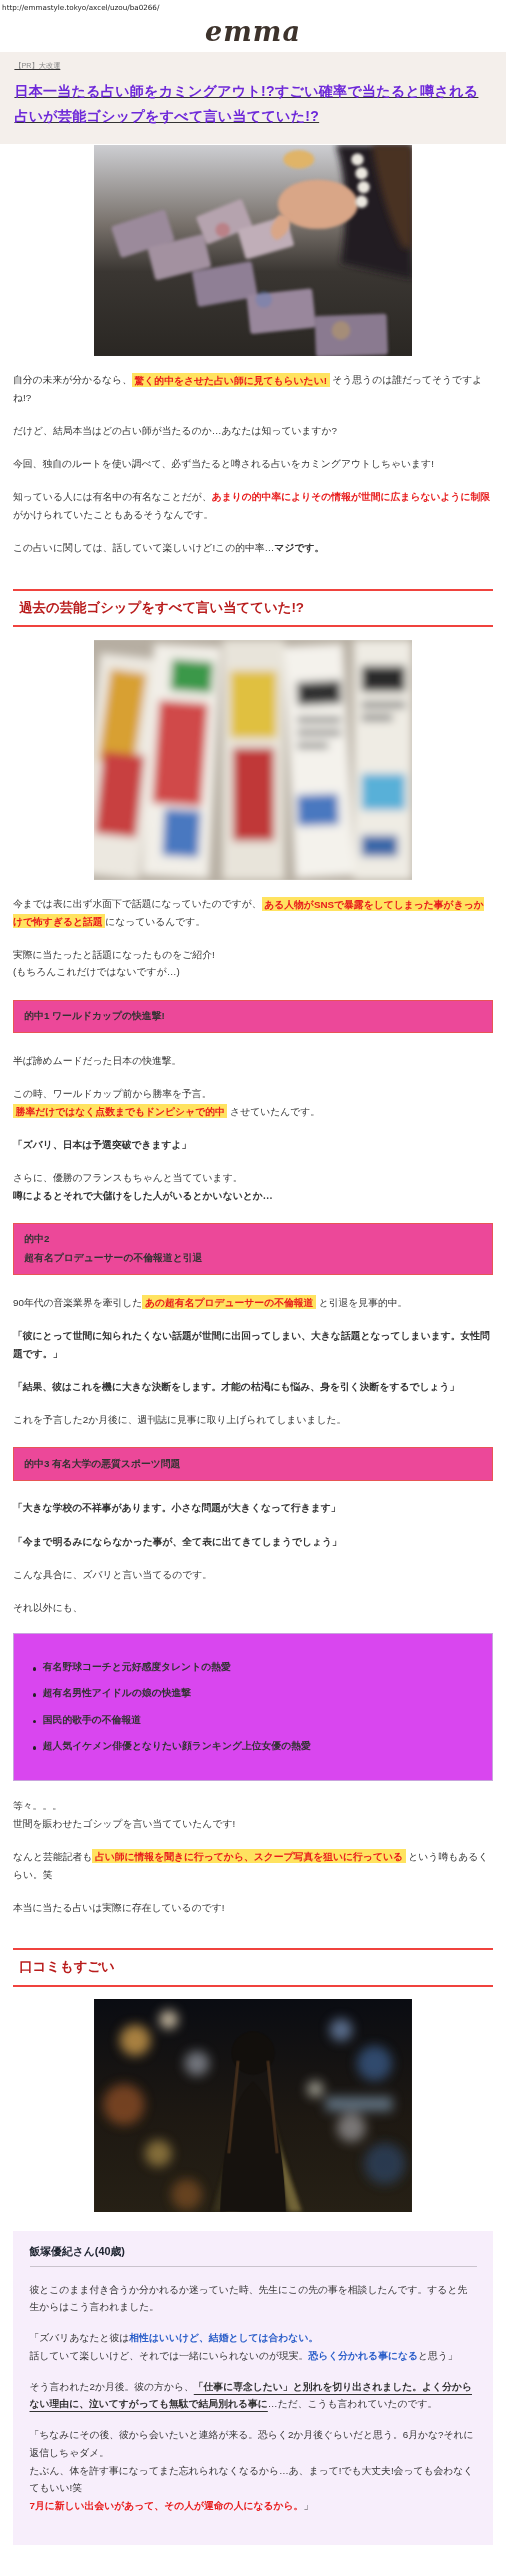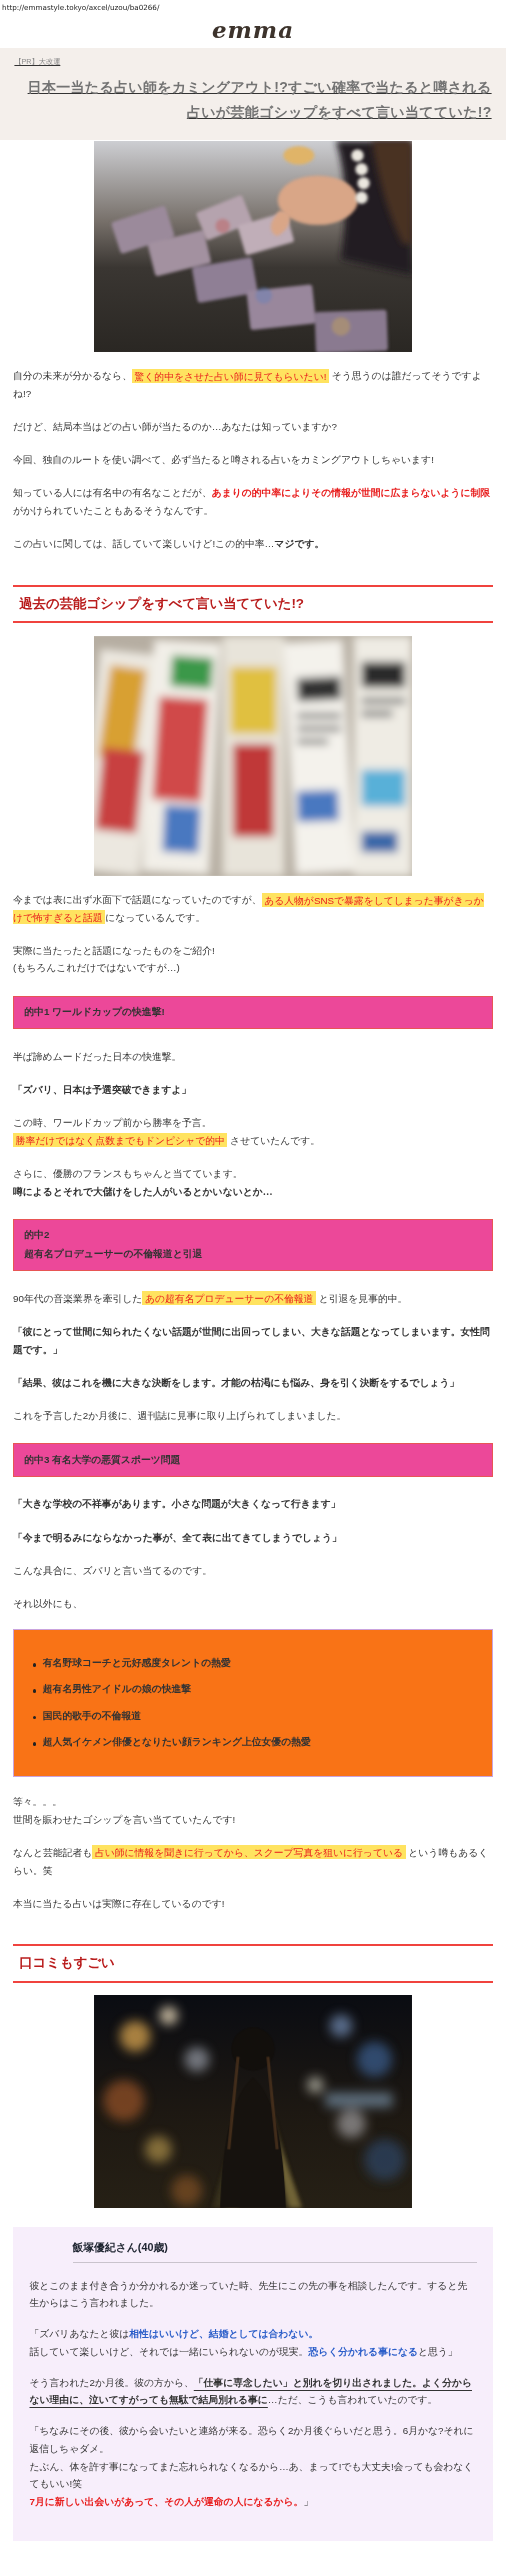--- a/index.html
+++ b/index.html
@@ -7,7 +7,7 @@
   .page { width:506px; margin:0 auto; background:#fff; }
   .url-line { font-size:7.2px; color:#222; padding:2.6px 2.1px 1px; font-family:"DejaVu Sans",sans-serif; }
   .site-header { background:#fff; text-align:center; padding:3.1px 0 5.2px; }
-  .logo { font-family:"DejaVu Serif","Liberation Serif",serif; font-style:italic; font-weight:bold; font-size:23px; color:#3d332c; letter-spacing:1px; }
+  .logo { font-family:"DejaVu Serif","Liberation Serif",serif; font-style:italic; font-weight:bold; font-size:27px; color:#3d332c; letter-spacing:1px; }
   .title-band { background:#f4efeb; padding:9.3px 14.4px 15.5px;text-decoration:underline; }
   .category { font-size:7.2px; color:#8a8a8a; margin-bottom:8.2px; }
   h1.page-title { font-size:14px; color:#737373; font-weight:bold; line-height:1.75; letter-spacing:0.3px;text-align:right; }

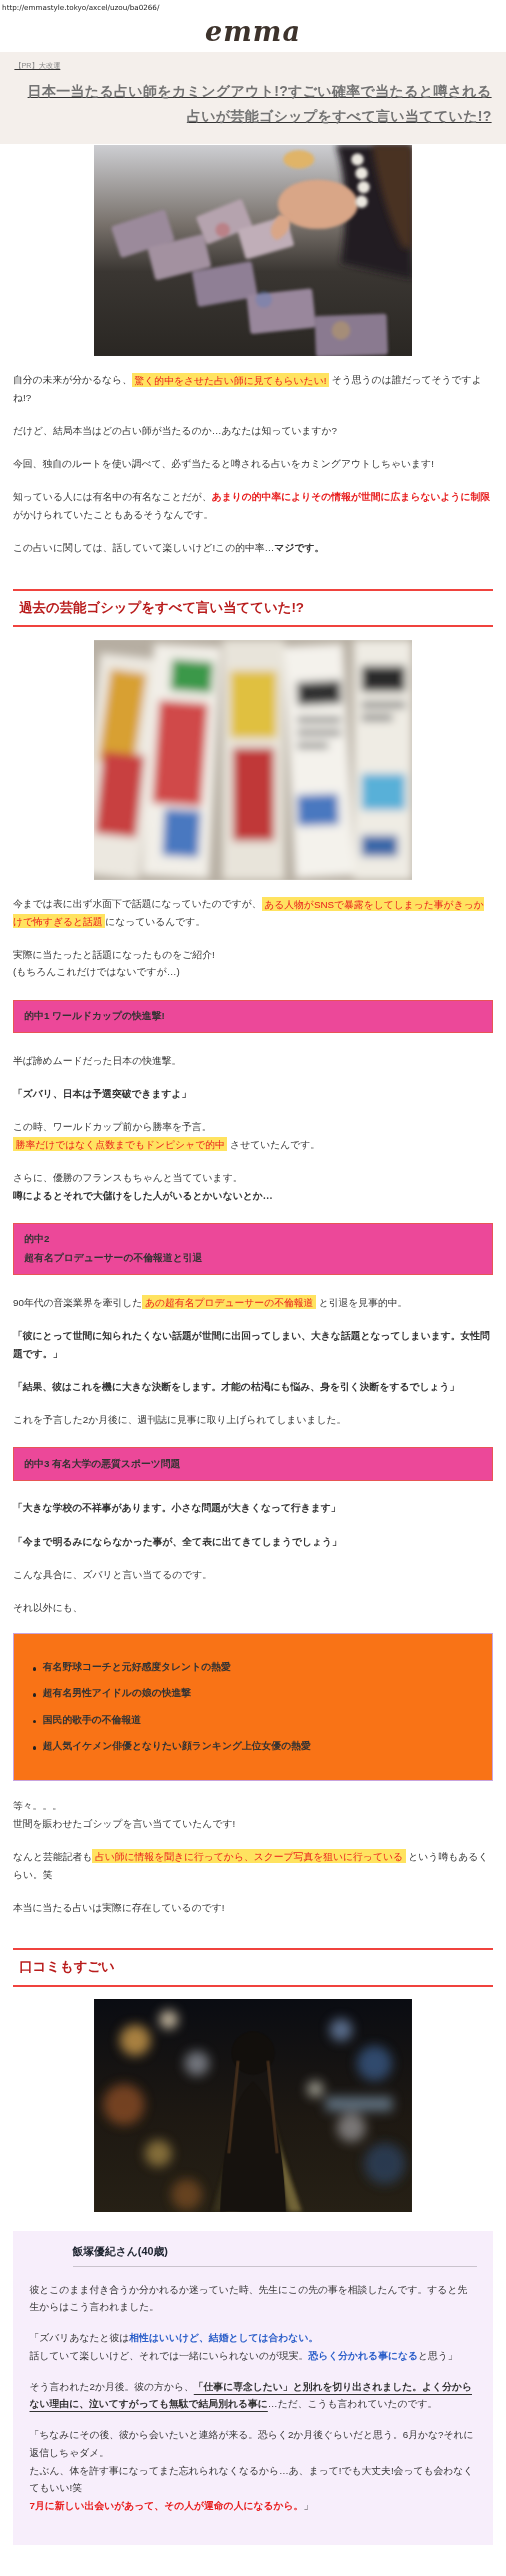--- a/index.html
+++ b/index.html
@@ -10,7 +10,7 @@
   .logo { font-family:"DejaVu Serif","Liberation Serif",serif; font-style:italic; font-weight:bold; font-size:27px; color:#3d332c; letter-spacing:1px; }
   .title-band { background:#f4efeb; padding:9.3px 14.4px 15.5px;text-decoration:underline; }
   .category { font-size:7.2px; color:#8a8a8a; margin-bottom:8.2px; }
-  h1.page-title { font-size:14px; color:#737373; font-weight:bold; line-height:1.75; letter-spacing:0.3px;text-align:right; }
+  h1.page-title { font-size:14px; color:#6d28d9; font-weight:bold; line-height:1.75; letter-spacing:0.3px; }
   main.content { padding:0 13px; }
   figure.ph { width:318px; margin:1px auto 11.3px; overflow:hidden; }
   figure.ph svg { display:block; }

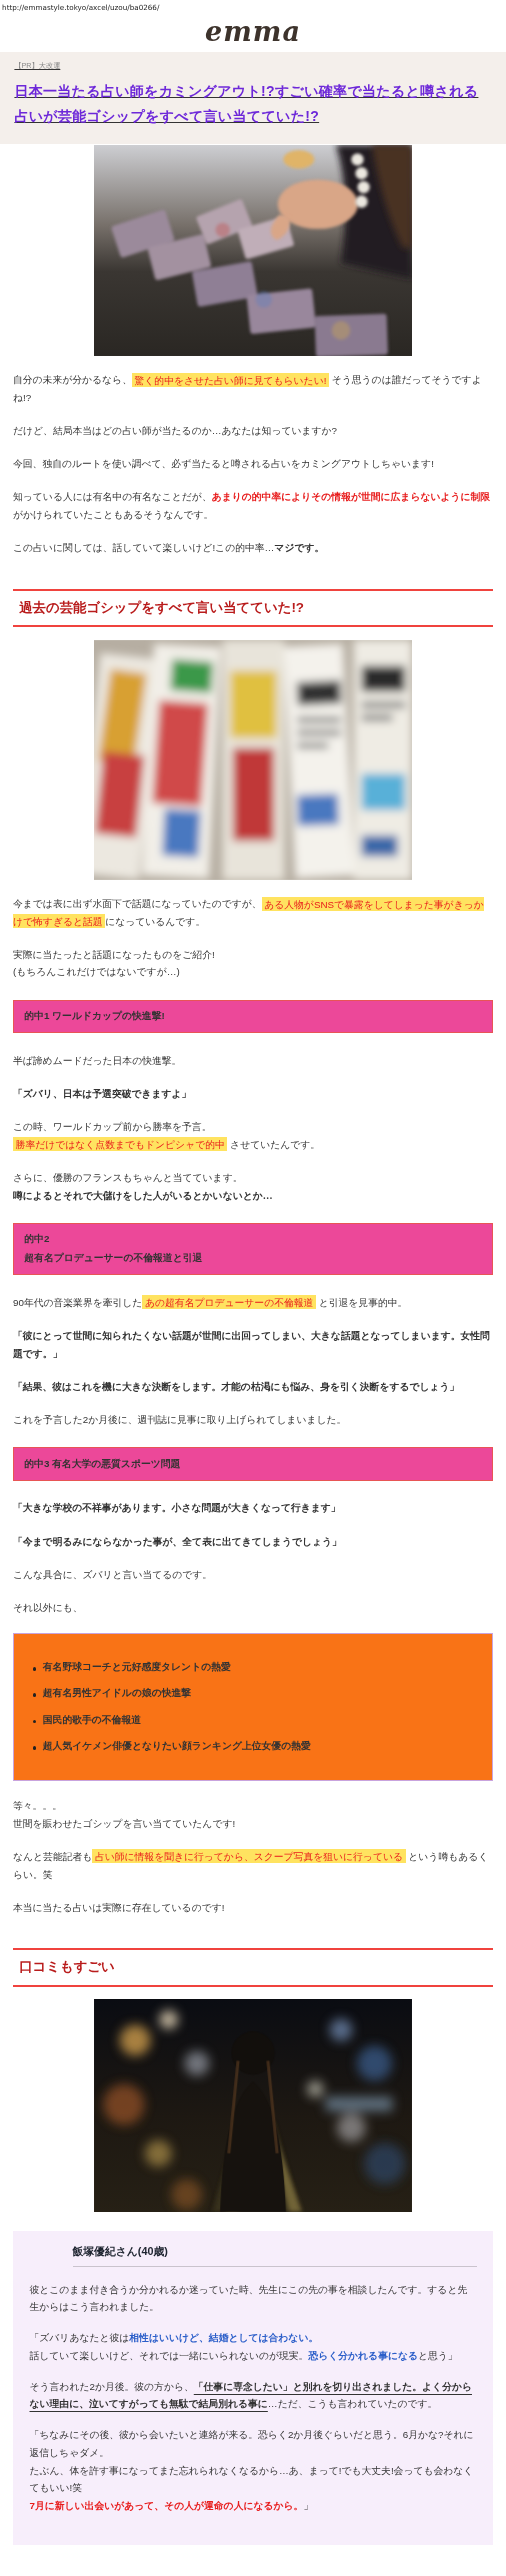--- a/index.html
+++ b/index.html
@@ -15,7 +15,7 @@
   figure.ph { width:318px; margin:1px auto 11.3px; overflow:hidden; }
   figure.ph svg { display:block; }
   p.para { font-size:9.8px; line-height:1.8; margin:15.5px 0; }
-  .hl { background:#ffe360; color:#e81c1c; font-weight:normal; padding:1.5px 2.6px; }
+  .hl { background:#ffe360; color:#e81c1c; font-weight:bold; padding:1.5px 2.6px; }
   .rb { color:#e81c1c; font-weight:bold; }
   .b { font-weight:bold;font-family:Liberation Serif, serif; }
   .bb { color:#2b5ec9; font-weight:bold; }

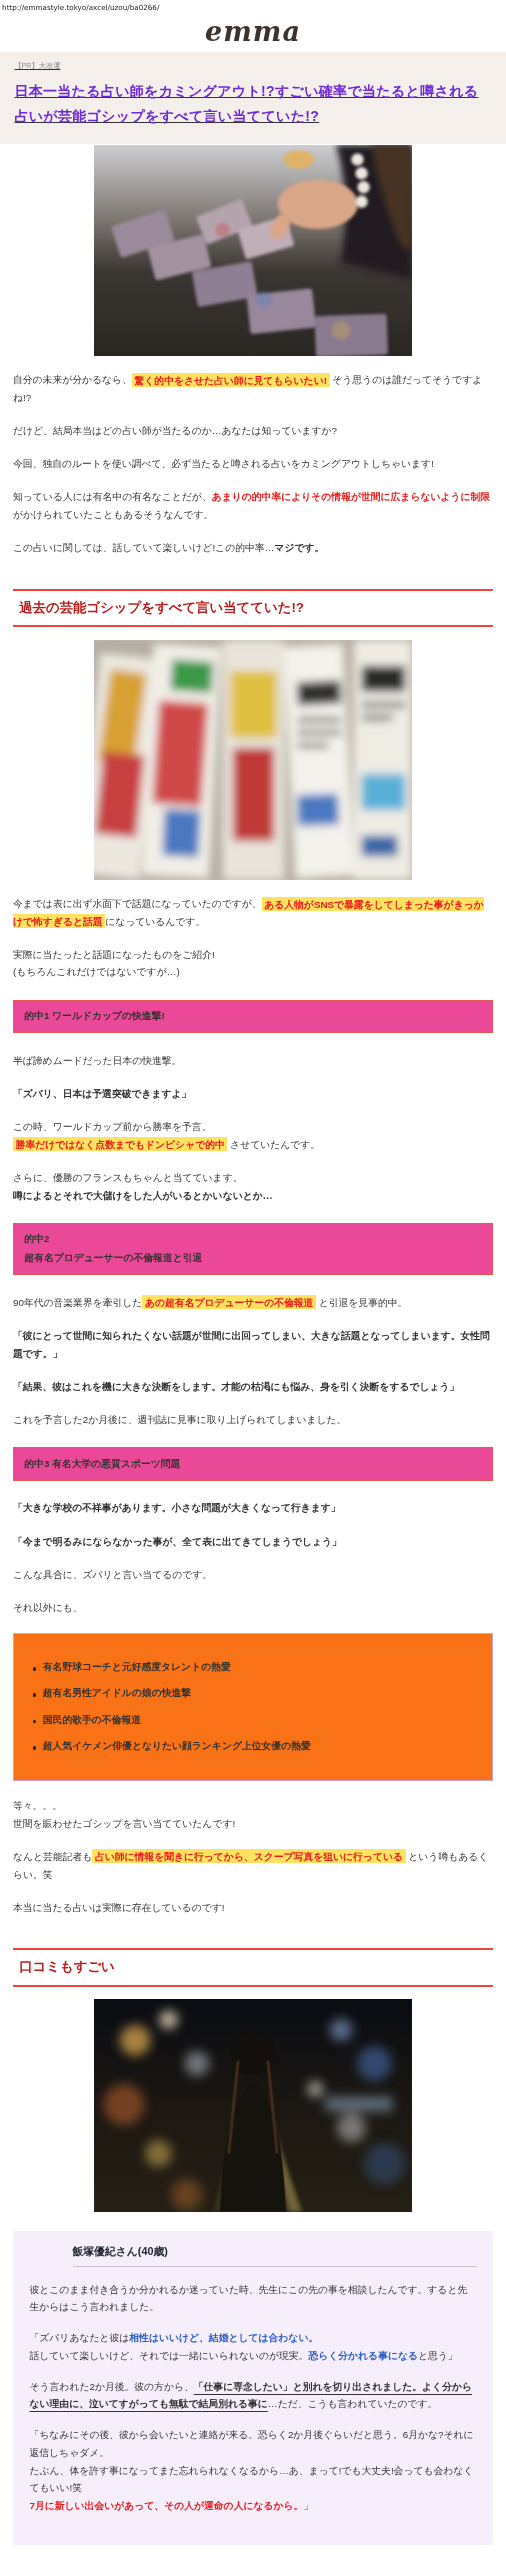--- a/index.html
+++ b/index.html
@@ -142,8 +142,8 @@
       <span>的中1 ワールドカップの快進撃!</span>
     </div>
     <p class="para"><span>半ば諦めムードだった日本の快進撃。</span></p>
+    <p class="para"><span>この時、ワールドカップ前から勝率を予言。</span><br><span class="hl">勝率だけではなく点数までもドンピシャで的中</span> <span>させていたんです。</span></p>
     <p class="para"><span class="b">「ズバリ、日本は予選突破できますよ」</span></p>
-    <p class="para"><span>この時、ワールドカップ前から勝率を予言。</span><br><span class="hl">勝率だけではなく点数までもドンピシャで的中</span> <span>させていたんです。</span></p>
     <p class="para"><span>さらに、優勝のフランスもちゃんと当てています。</span><br><span class="b">噂によるとそれで大儲けをした人がいるとかいないとか…</span></p>
 
     <div class="hit-box">

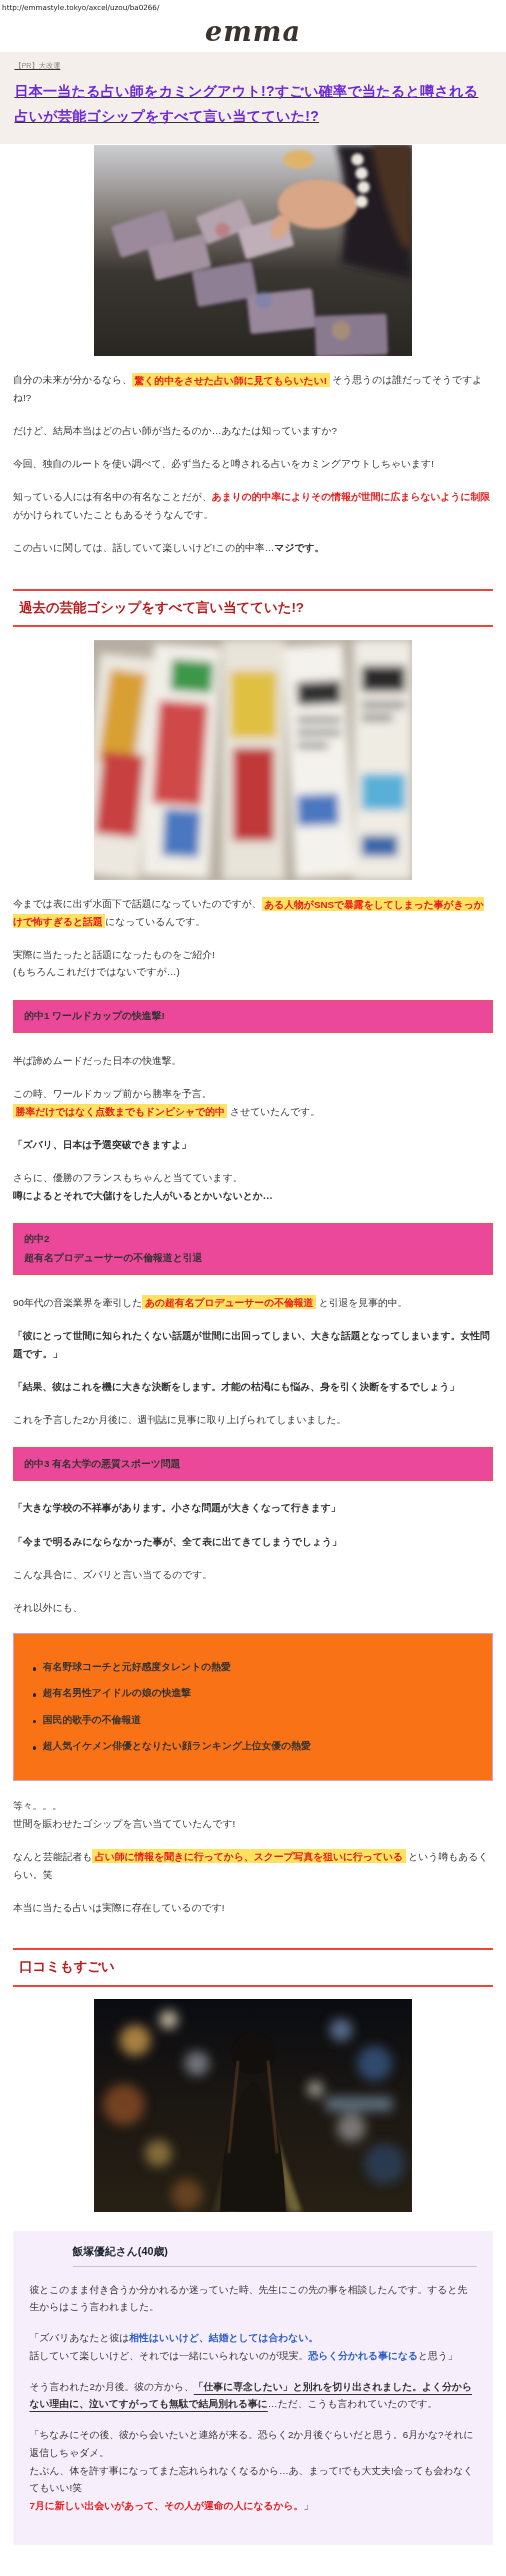--- a/index.html
+++ b/index.html
@@ -22,7 +22,7 @@
   .bu { font-weight:bold; text-decoration:underline; text-decoration-thickness:1px; text-underline-offset:4.1px; }
   h2.section { border-top:2.6px solid #f0433e; border-bottom:2.6px solid #f0433e; font-size:13.4px; font-weight:bold; color:#b91c1c; padding:8.2px 6.2px; margin:32px 0 12.4px; }
   .hit-box { background:#ec4899; border:1px solid #e85555; padding:6.7px 10.3px; margin:18.5px 0; font-size:9.8px; font-weight:bold; line-height:1.9; }
-  .purple-box { background:#f97316; border:1px solid #c9a3dd; padding:13.4px 17.5px; margin:16.5px 0; }
+  .purple-box { background:#d946ef; border:1px solid #c9a3dd; padding:13.4px 17.5px; margin:16.5px 0; }
   .purple-box ul { list-style:none; }
   .purple-box li { font-size:9.8px; font-weight:bold; margin:13.4px 0; padding-left:11.3px; position:relative; }
   .purple-box li::before { content:""; position:absolute; left:1px; top:0.65em; width:3.6px; height:3.6px; background:#222; border-radius:50%; }

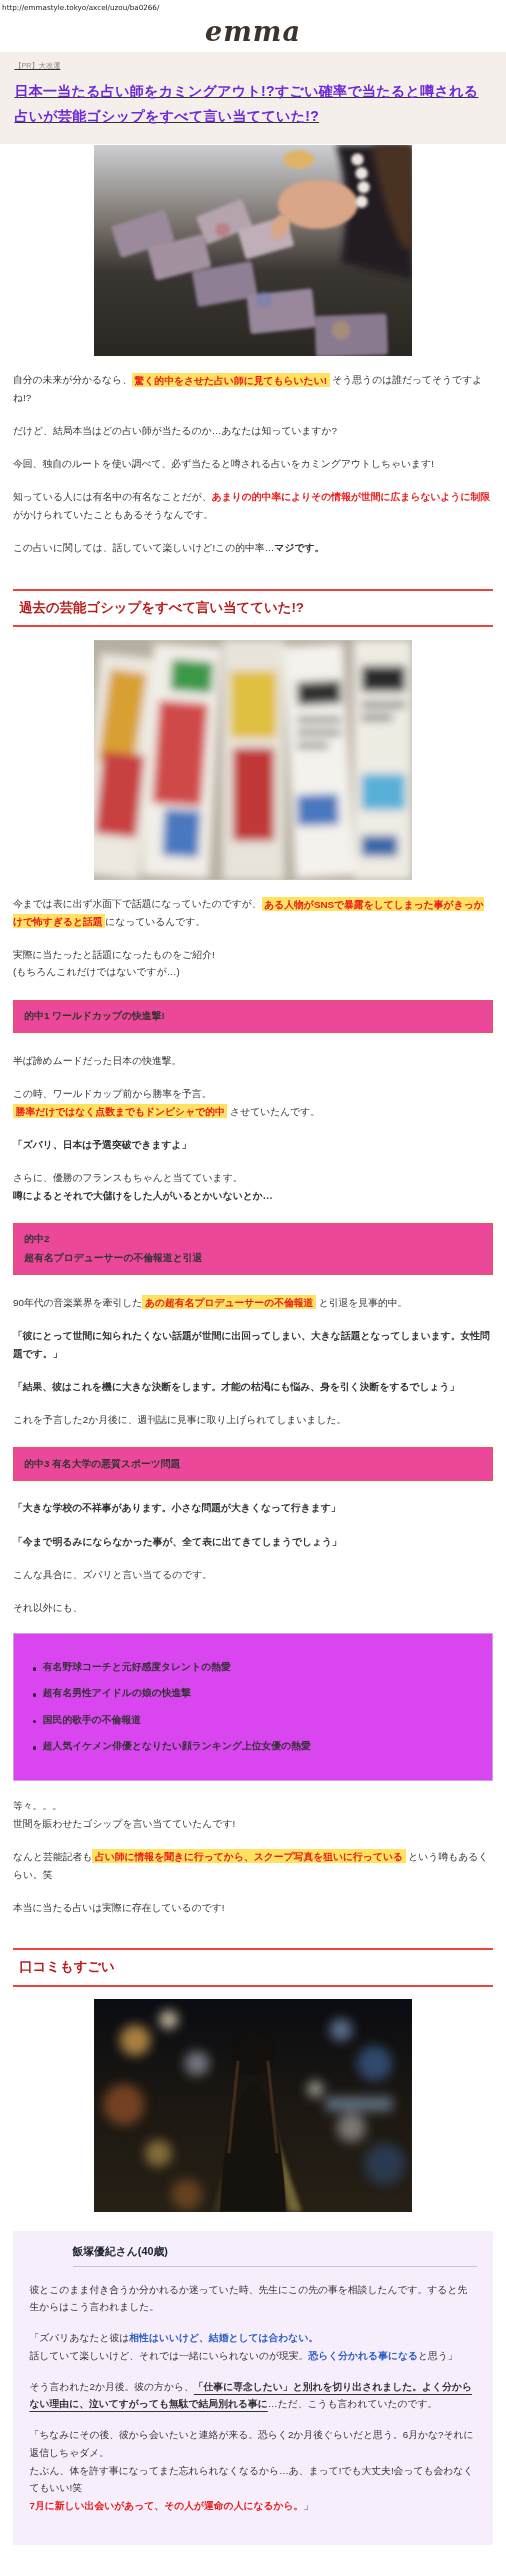--- a/index.html
+++ b/index.html
@@ -28,7 +28,7 @@
   .purple-box li::before { content:""; position:absolute; left:1px; top:0.65em; width:3.6px; height:3.6px; background:#222; border-radius:50%; }
   .review { padding:14.4px 16.5px 17.5px; margin:18.5px 0 5.2px; }
   .review-1 { background:#f7eefb; }
-  .review h3 { font-size:10.8px; font-weight:bold; color:#1e2430; padding-bottom:7.2px; border-bottom:0.5px solid rgba(0,0,0,0.18); margin-bottom:5.2px;margin-left:43px; }
+  .review h3 { font-size:10.8px; font-weight:bold; color:#1e2430; padding-bottom:7.2px; border-bottom:0.5px solid rgba(0,0,0,0.18); margin-bottom:5.2px; }
   .review p { font-size:9.8px; line-height:1.8; margin:13.4px 0; }
 </style>
 </head>

